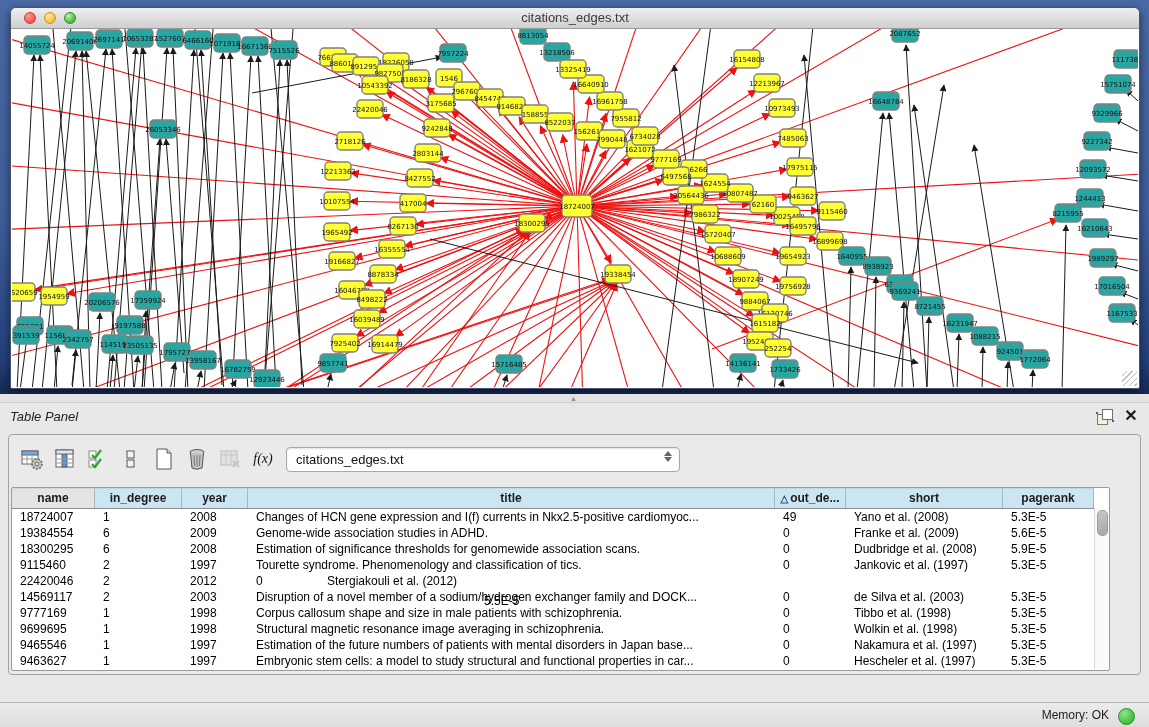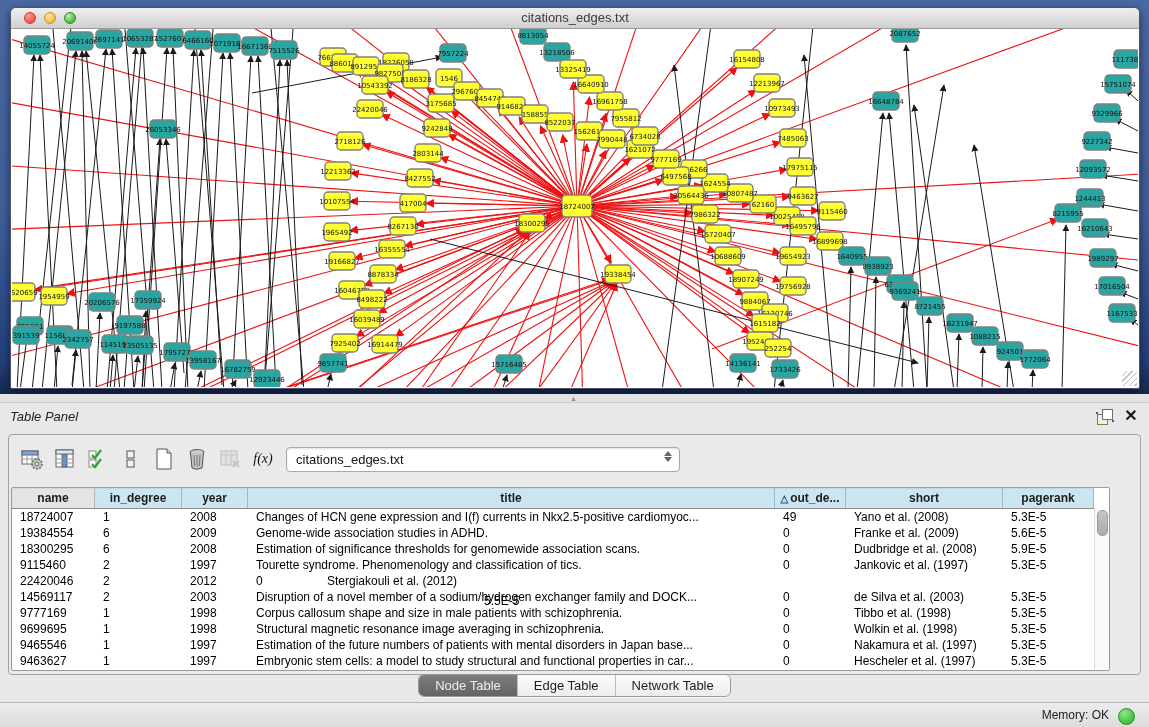--- a/index.html
+++ b/index.html
@@ -758,13 +758,6 @@
       </div>
     </div>
 
-    <div class="tabsbar">
-      <div class="tabs">
-        <div class="tab active">Node Table</div>
-        <div class="tab">Edge Table</div>
-        <div class="tab">Network Table</div>
-      </div>
-    </div>
 
     <div class="statusbar">
       <span class="mem">Memory: OK</span>

